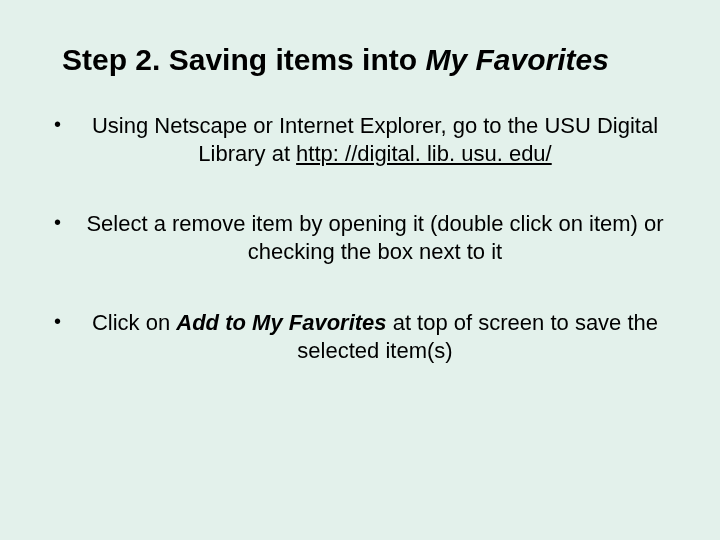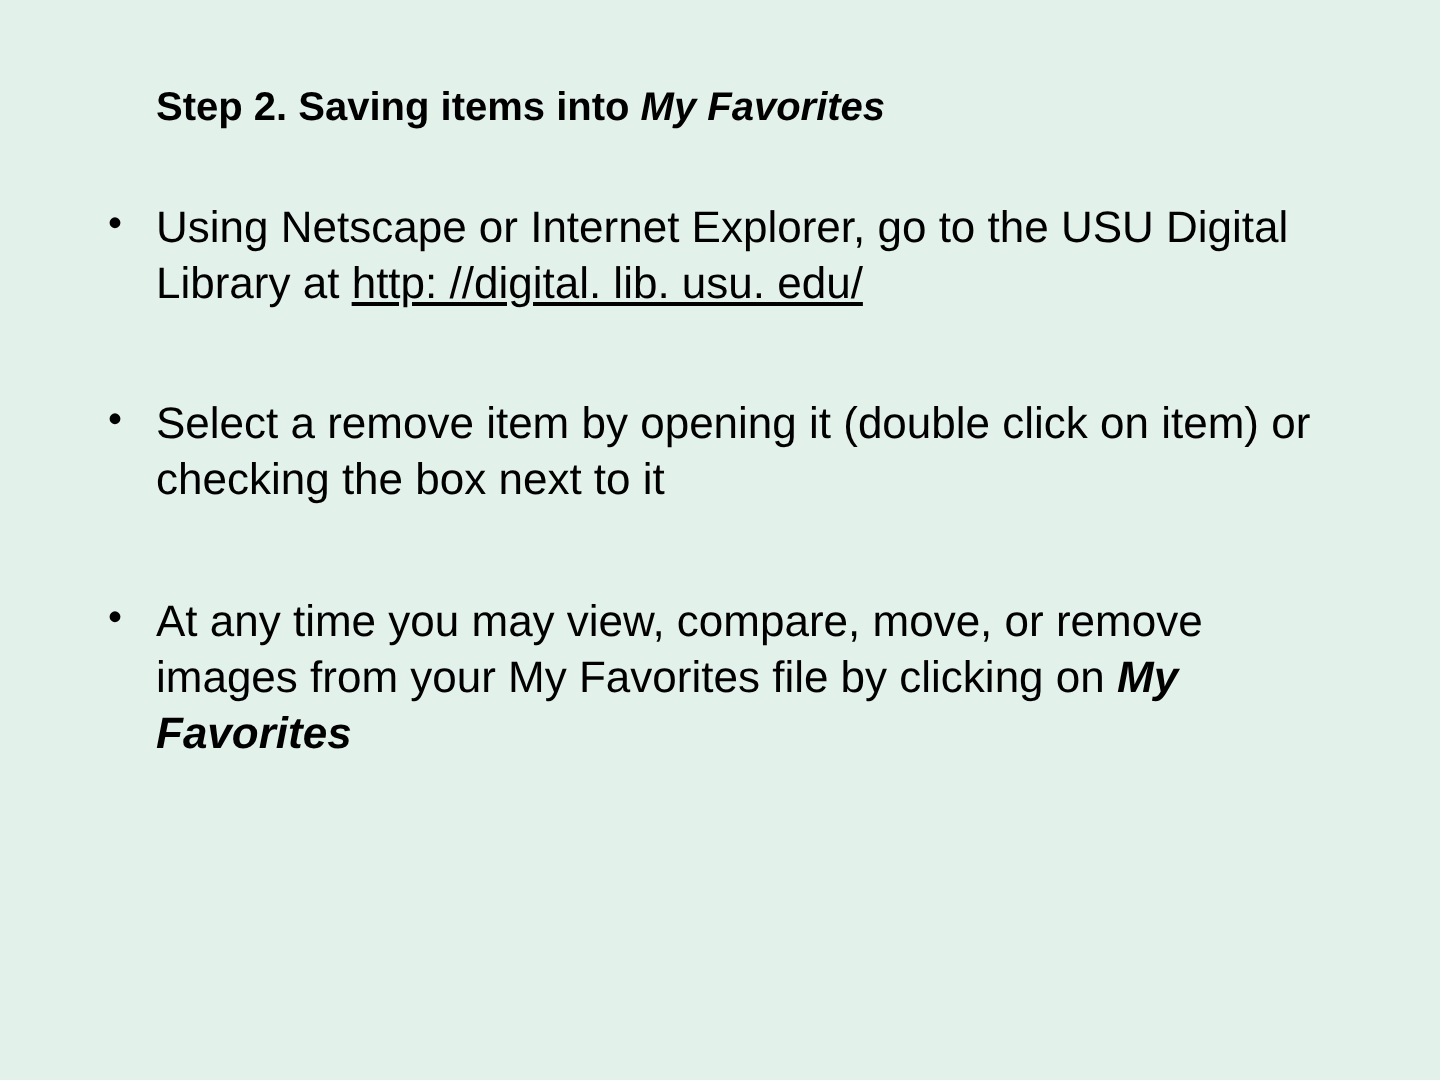--- a/index.html
+++ b/index.html
@@ -18,9 +18,9 @@
     padding: 36px 48px 36px 48px;
   }
   .title {
-    font-size: 20px;
+    font-size: 30px;
     font-weight: bold;
-    margin: 6px 0 34px 30px;
+    margin: 6px 0 34px 14px;
     line-height: 1.2;
   }
   .title .italic {

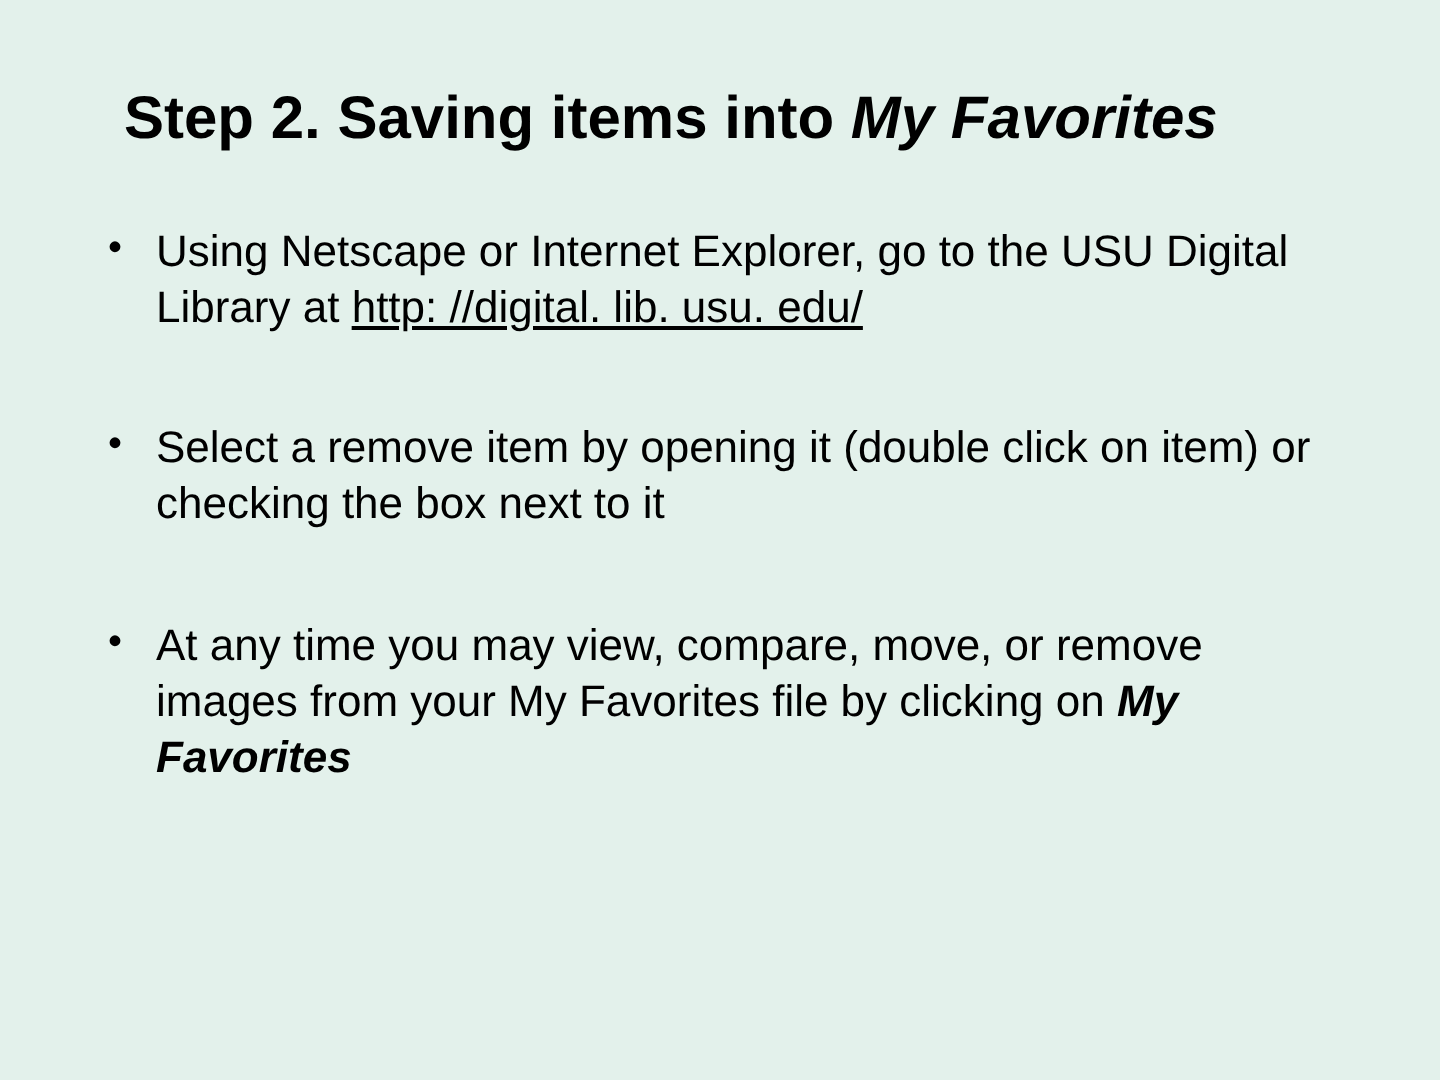--- a/index.html
+++ b/index.html
@@ -37,6 +37,7 @@
     font-size: 22px;
     line-height: 1.28;
     margin-bottom: 42px;
+    text-align: center;
   }
   ul.bullets > li::before {
     content: "•";

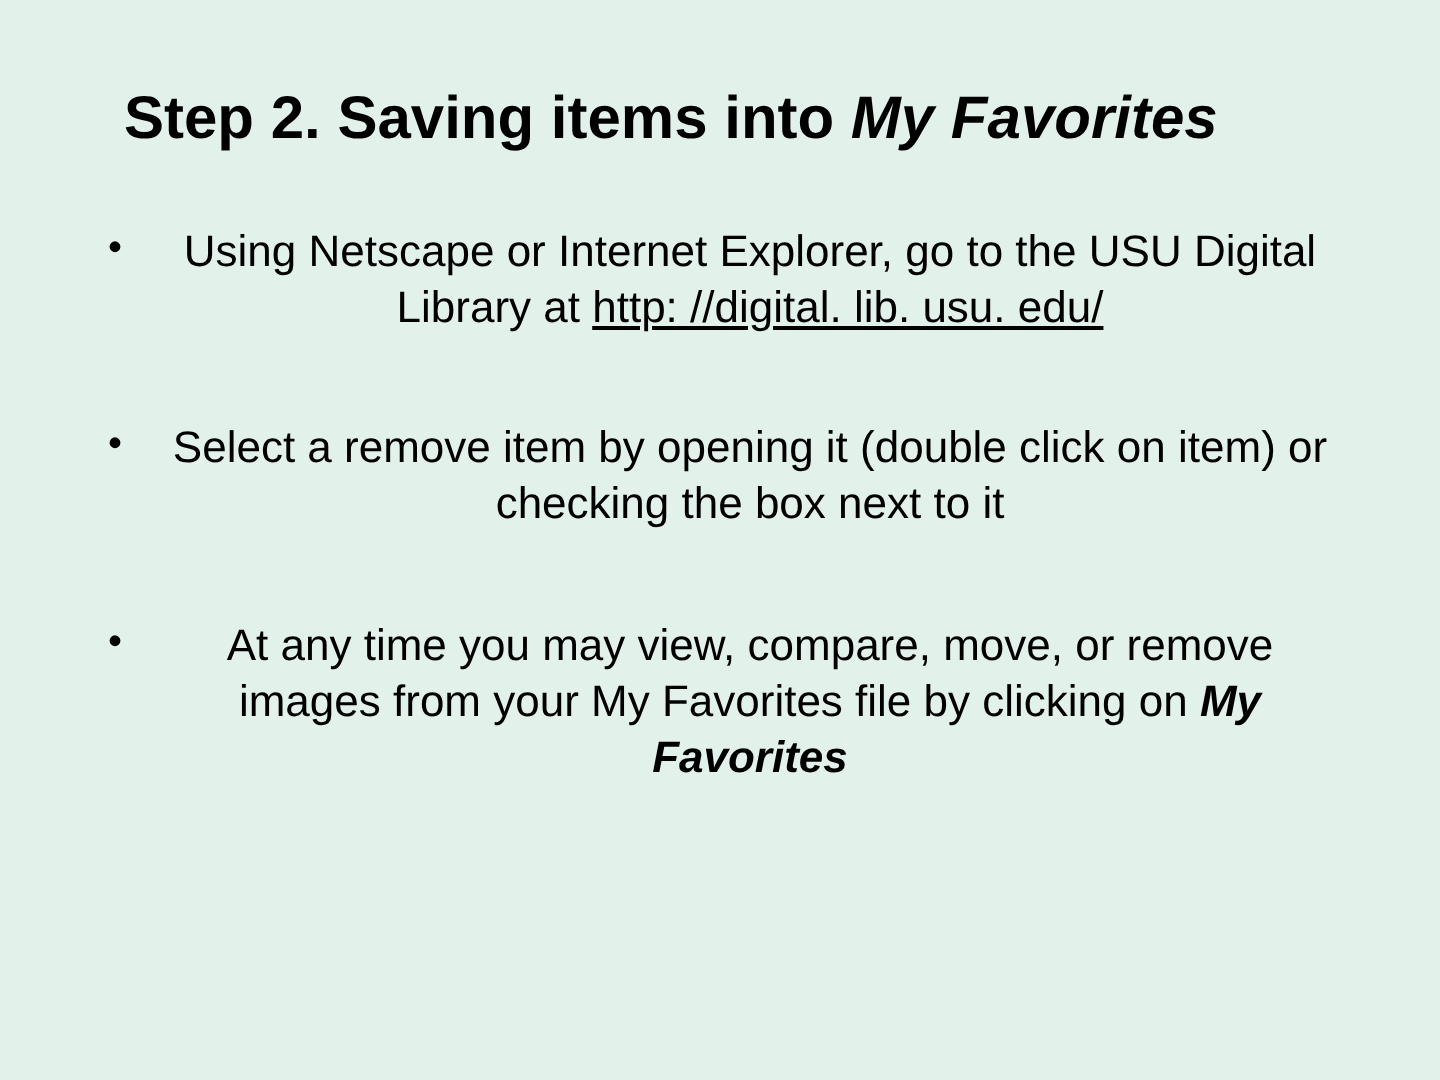--- a/index.html
+++ b/index.html
@@ -74,6 +74,9 @@
       <span>Select a remove item by opening it </span><span class="small">(double click on item) </span><span>or checking the box next to it</span>
     </li>
     <li>
+      <span>Click on </span><span class="bi">Add to My Favorites</span><span> at top of screen to save the selected item(s)</span>
+    </li>
+    <li>
       <span>At any time you may view, compare, move, or remove images from your My Favorites file by clicking on </span><span class="bi">My Favorites</span>
     </li>
   </ul>

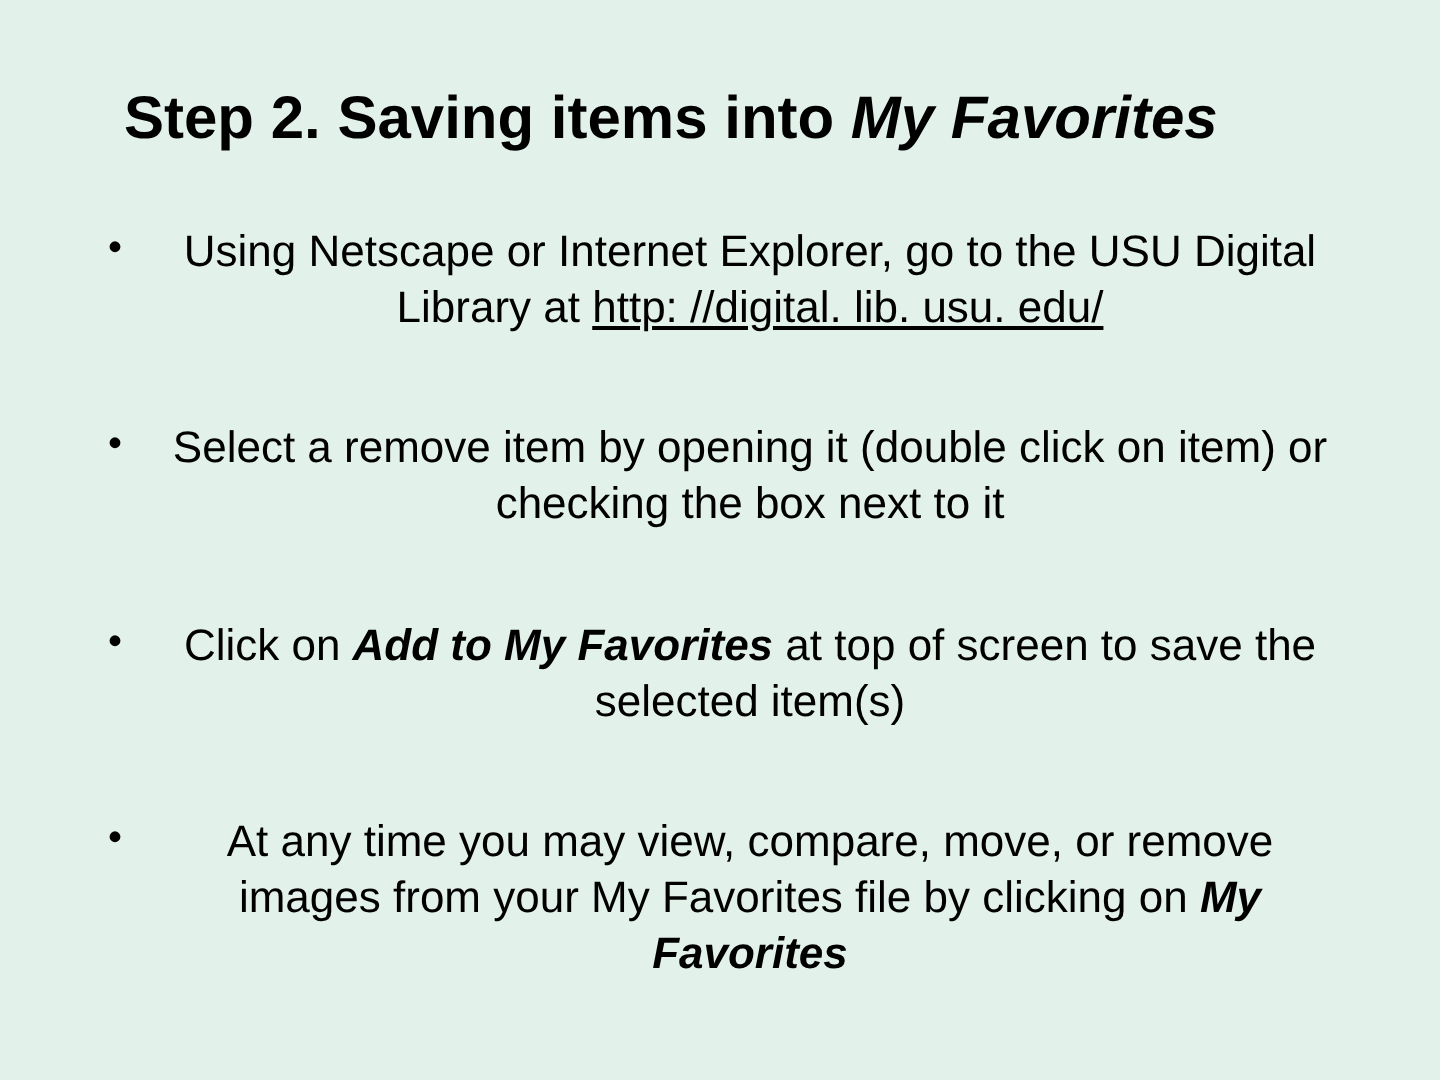--- a/index.html
+++ b/index.html
@@ -76,9 +76,6 @@
     <li>
       <span>Click on </span><span class="bi">Add to My Favorites</span><span> at top of screen to save the selected item(s)</span>
     </li>
-    <li>
-      <span>At any time you may view, compare, move, or remove images from your My Favorites file by clicking on </span><span class="bi">My Favorites</span>
-    </li>
   </ul>
 </div>
 

